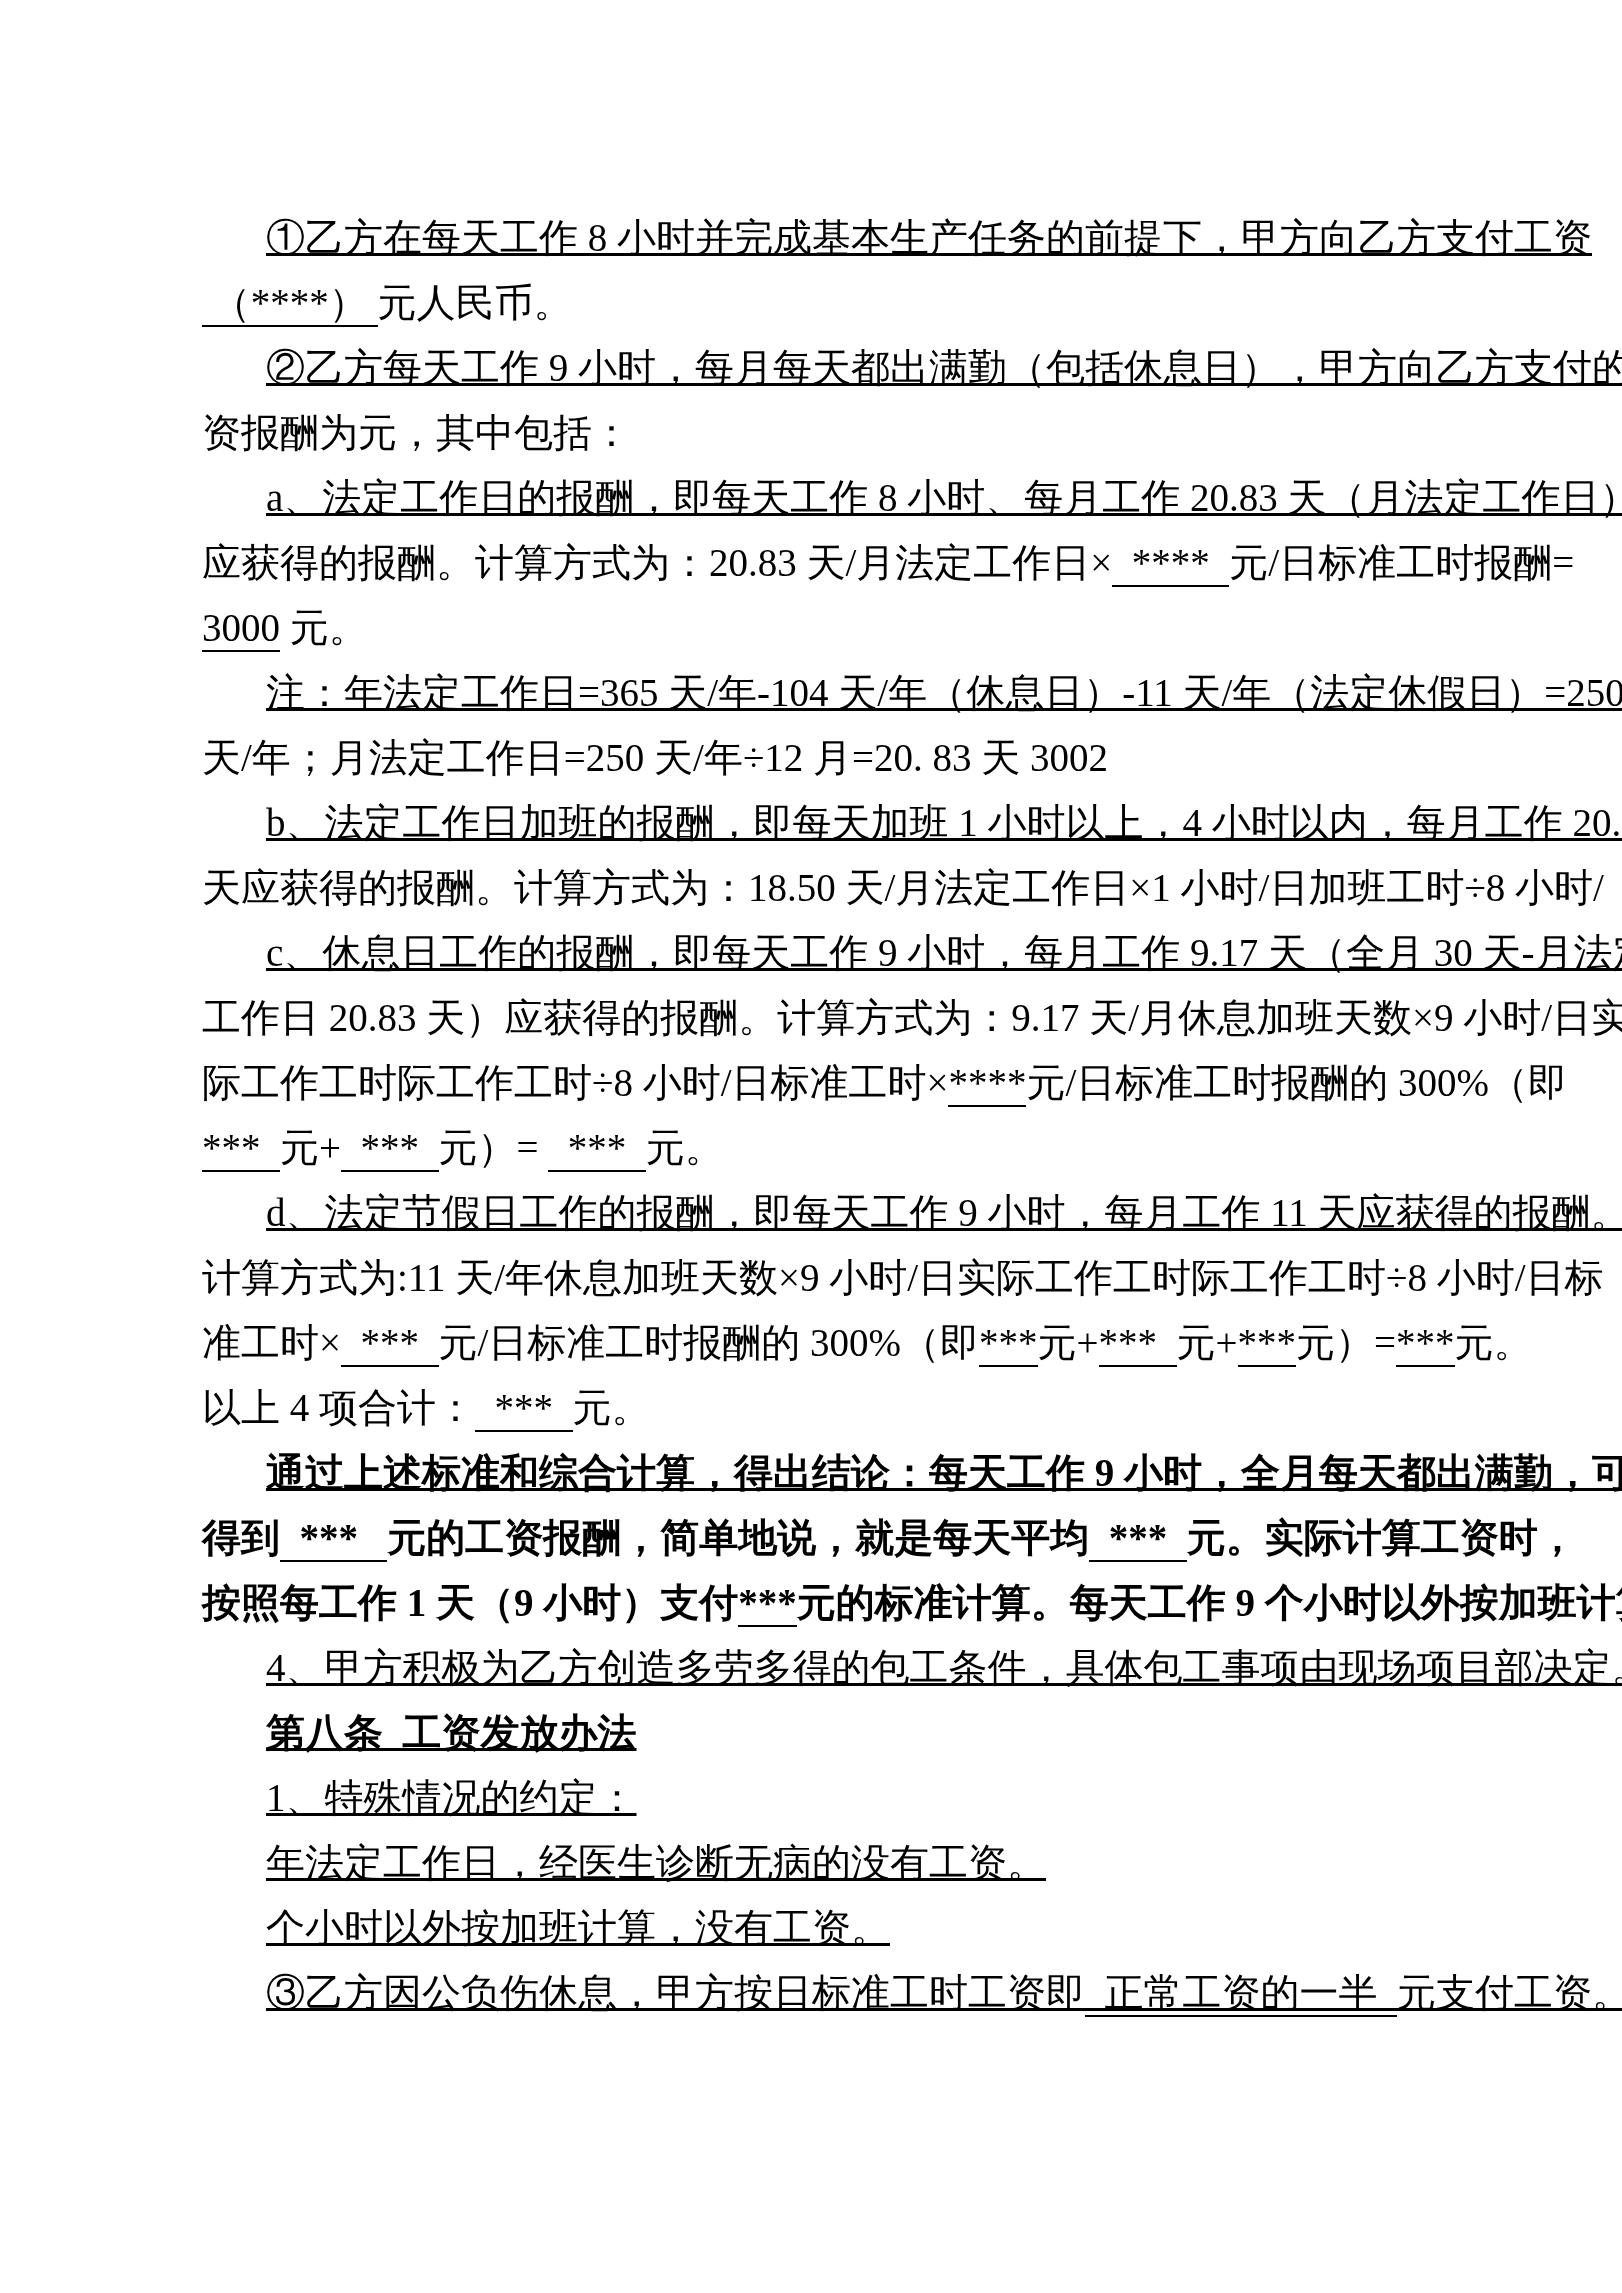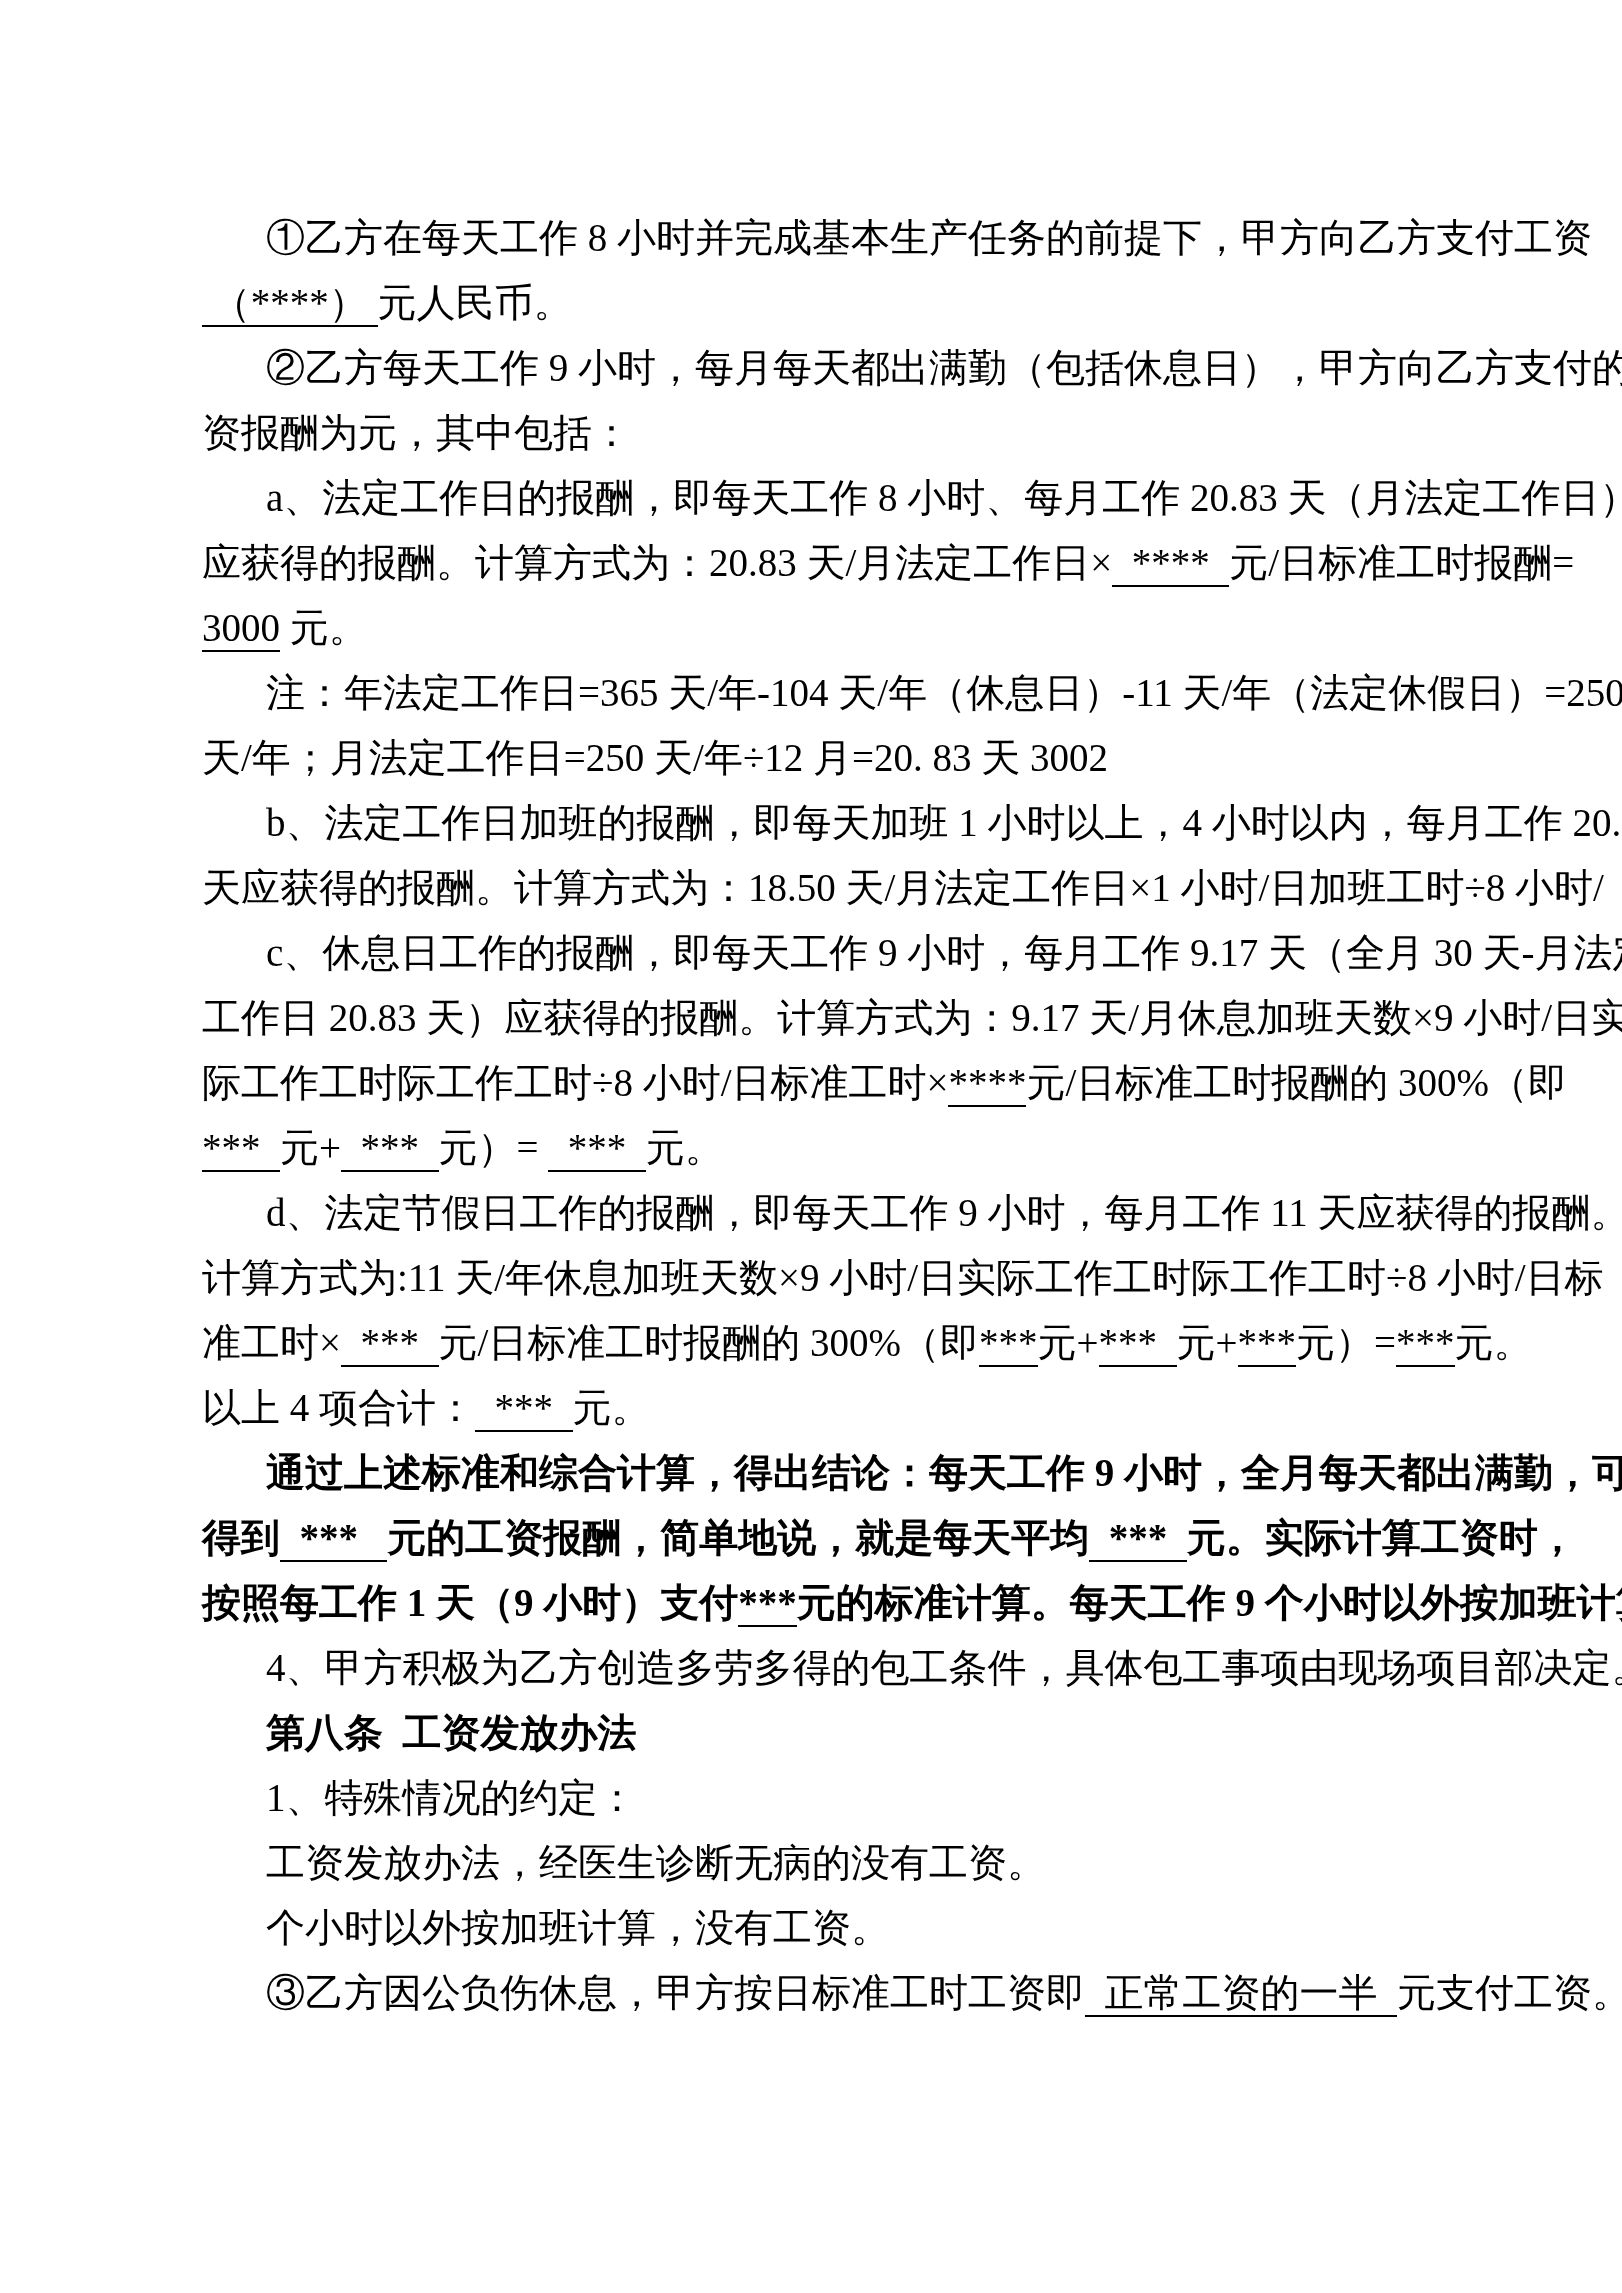--- a/index.html
+++ b/index.html
@@ -25,7 +25,7 @@
     white-space: pre;
     height: 65px;
   }
-  .line.ind { text-indent: 64px; }
+  .line.ind { text-indent: 64px; text-decoration: underline; }
   .line.b { font-weight: bold; }
   .u {
     border-bottom: 2.7px solid #000000;

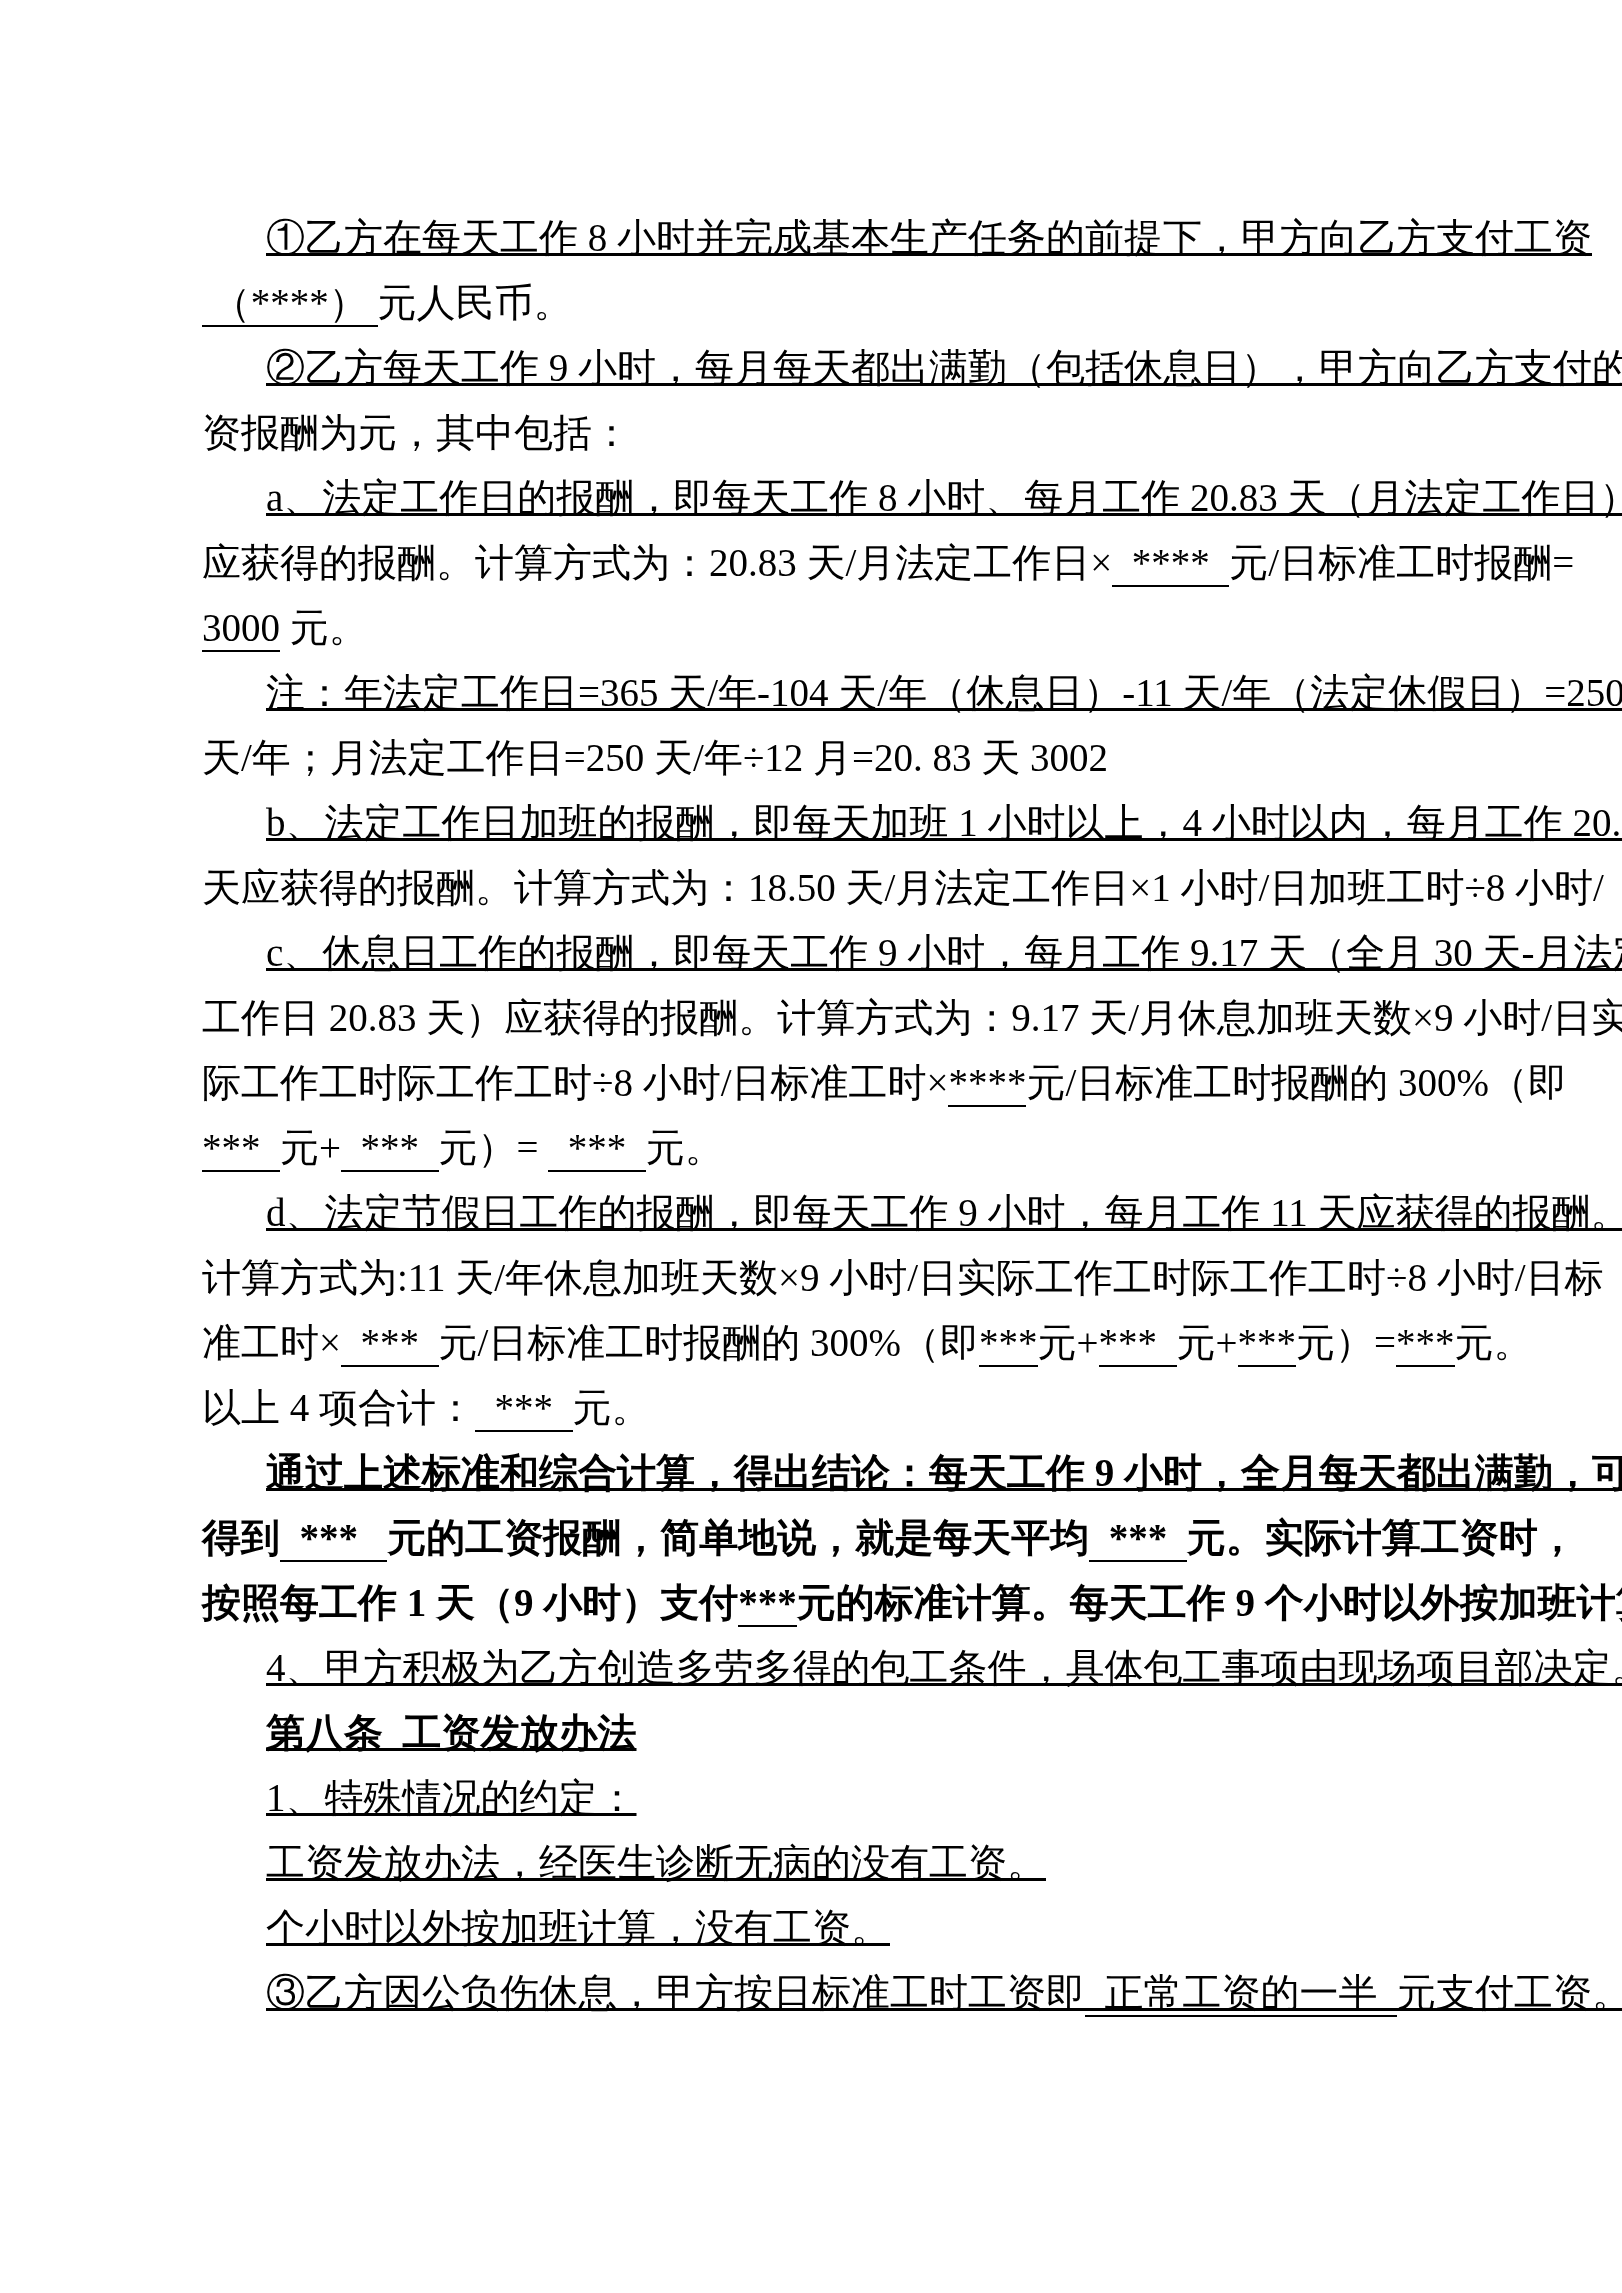--- a/index.html
+++ b/index.html
@@ -62,7 +62,7 @@
       <div class="line ind"><span class="run">4、甲方积极为乙方创造多劳多得的包工条件，具体包工事项由现场项目部决定。</span></div>
       <div class="line ind b"><span class="run">第八条  工资发放办法</span></div>
       <div class="line ind"><span class="run">1、特殊情况的约定：</span></div>
-      <div class="line ind"><span class="run">工资发放办法，经医生诊断无病的没有工资。</span></div>
+      <div class="line ind"><span class="run">年法定工作日，经医生诊断无病的没有工资。</span></div>
       <div class="line ind"><span class="run">个小时以外按加班计算，没有工资。</span></div>
       <div class="line ind"><span class="run">③乙方因公负伤休息，甲方按日标准工时工资即</span><span class="u">  正常工资的一半  </span><span class="run">元支付工资。</span></div>
     </div>

